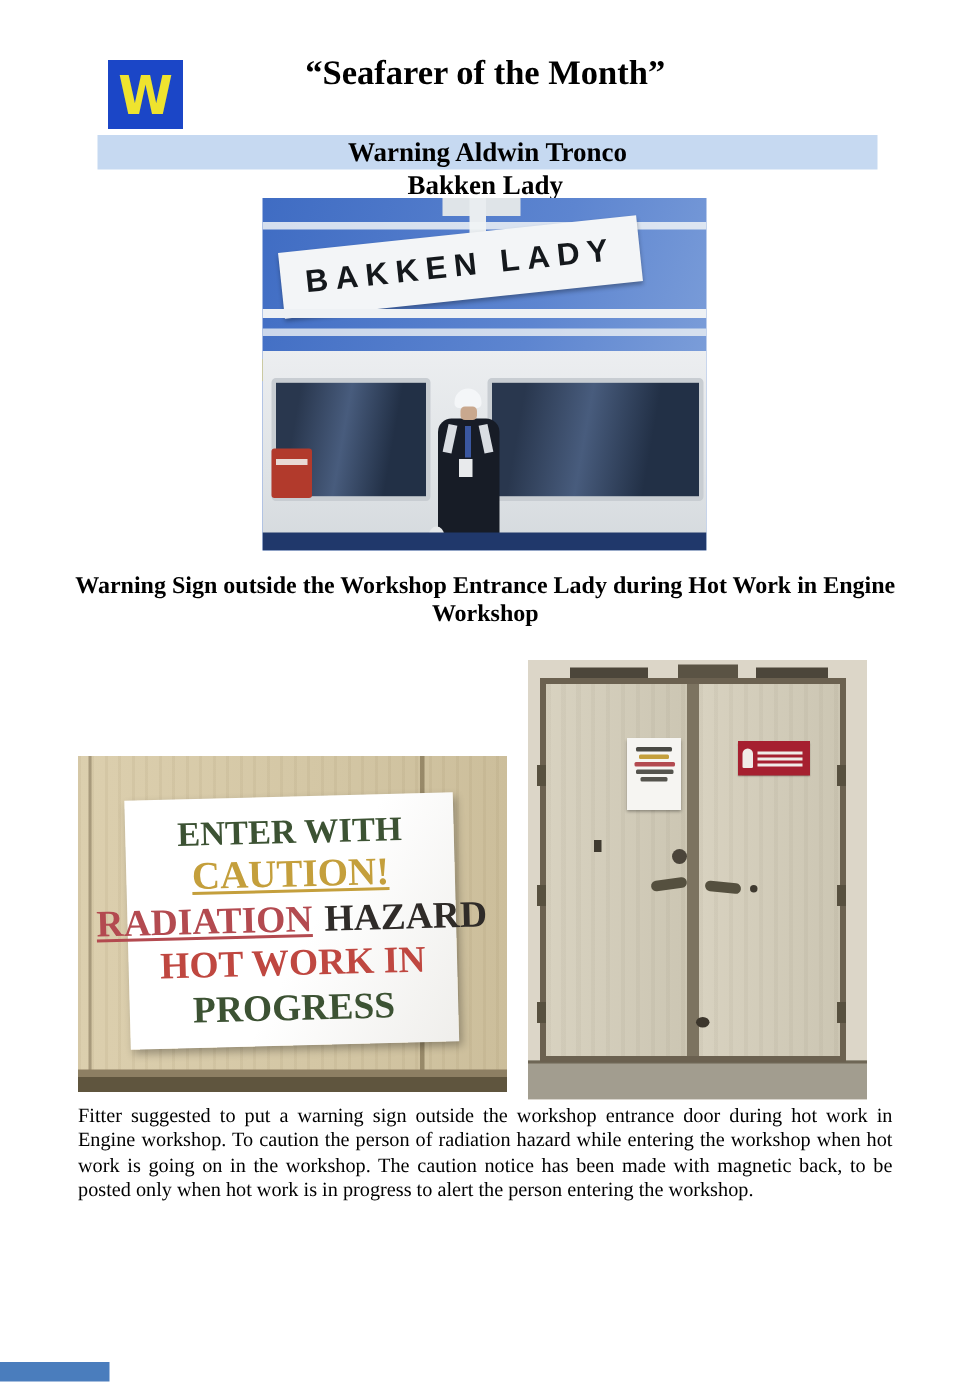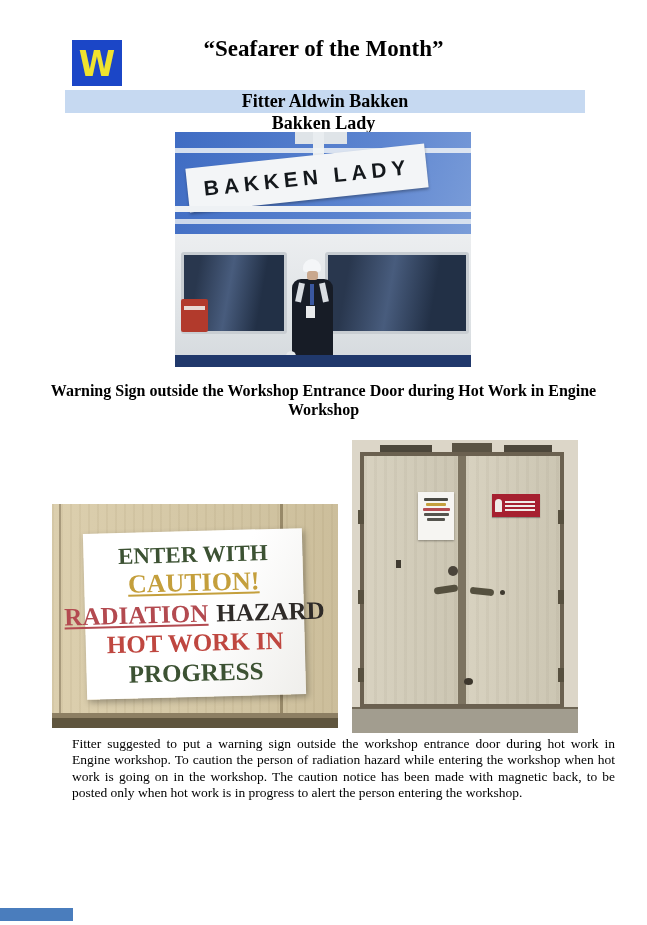--- a/index.html
+++ b/index.html
@@ -152,7 +152,7 @@
     <span>W</span>
   </div>
   <div class="title">“Seafarer of the Month”</div>
-  <div class="banner">Fitter Aldwin Bakken</div>
+  <div class="banner">Warning Aldwin Tronco</div>
   <div class="vessel">Bakken Lady</div>
 
   <div class="ship-photo">

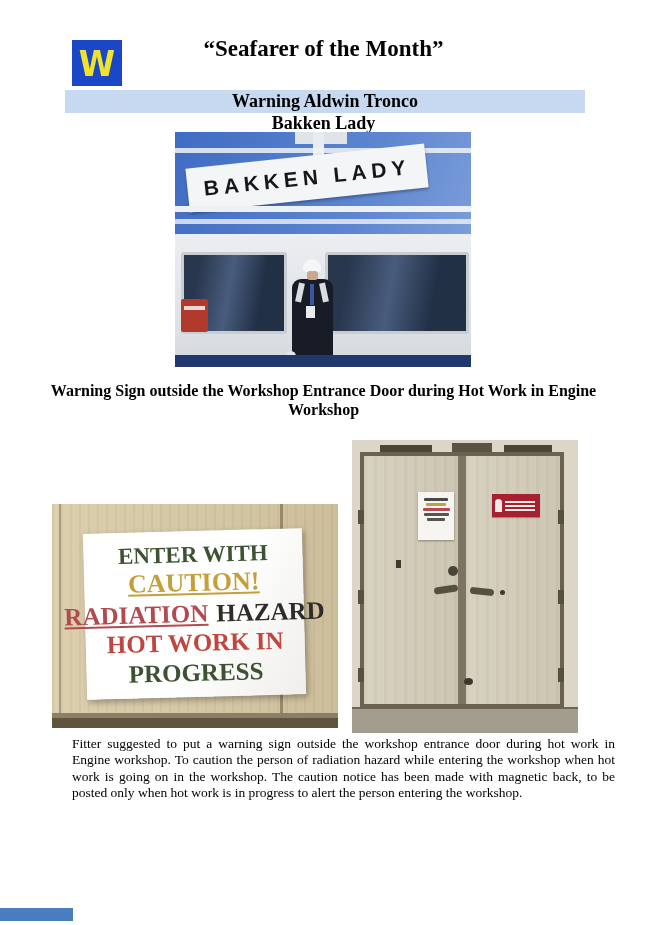--- a/index.html
+++ b/index.html
@@ -183,7 +183,7 @@
     <div class="sp-deck"></div>
   </div>
 
-  <div class="section-heading">Warning Sign outside the Workshop Entrance Door during Hot Work in Engine Workshop</div>
+  <div class="section-heading">Warning Sign outside the Workshop Entrance Lady during Hot Work in Engine Workshop</div>
 
   <div class="sign-photo">
     <div class="wp-seam2"></div>

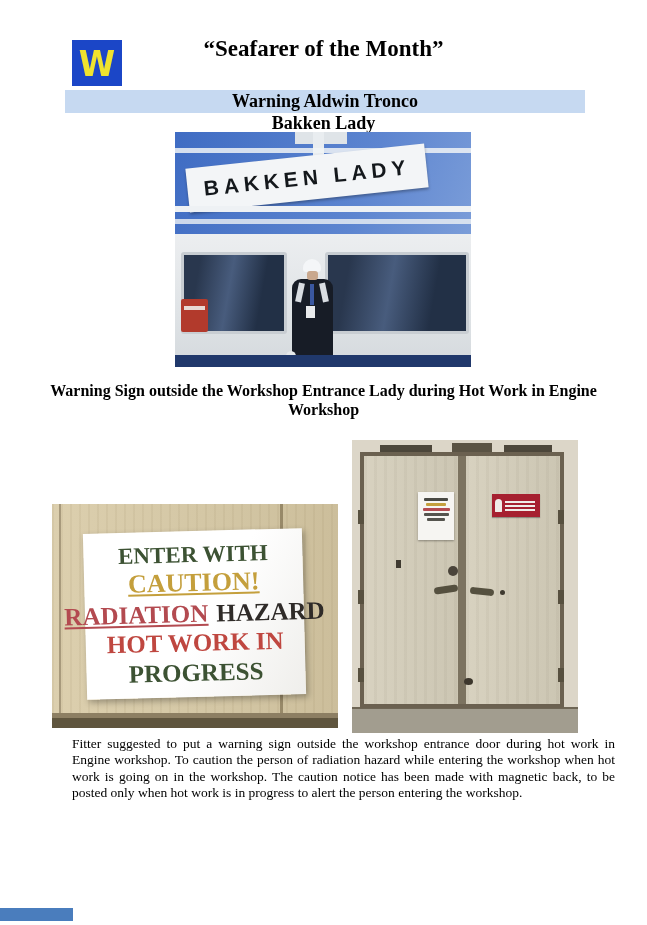--- a/index.html
+++ b/index.html
@@ -138,7 +138,7 @@
 
   
   .body-text { position:absolute; left:52px; top:736px; width:543px;
-               font-size:13.5px; line-height:1.22; text-align:justify;margin-left:20px; }
+               font-size:13.5px; line-height:1.22; text-align:justify; }
 
   
   .footer-bar { position:absolute; left:0; top:908px; width:73px; height:13px; background:#4a7dbd; }

